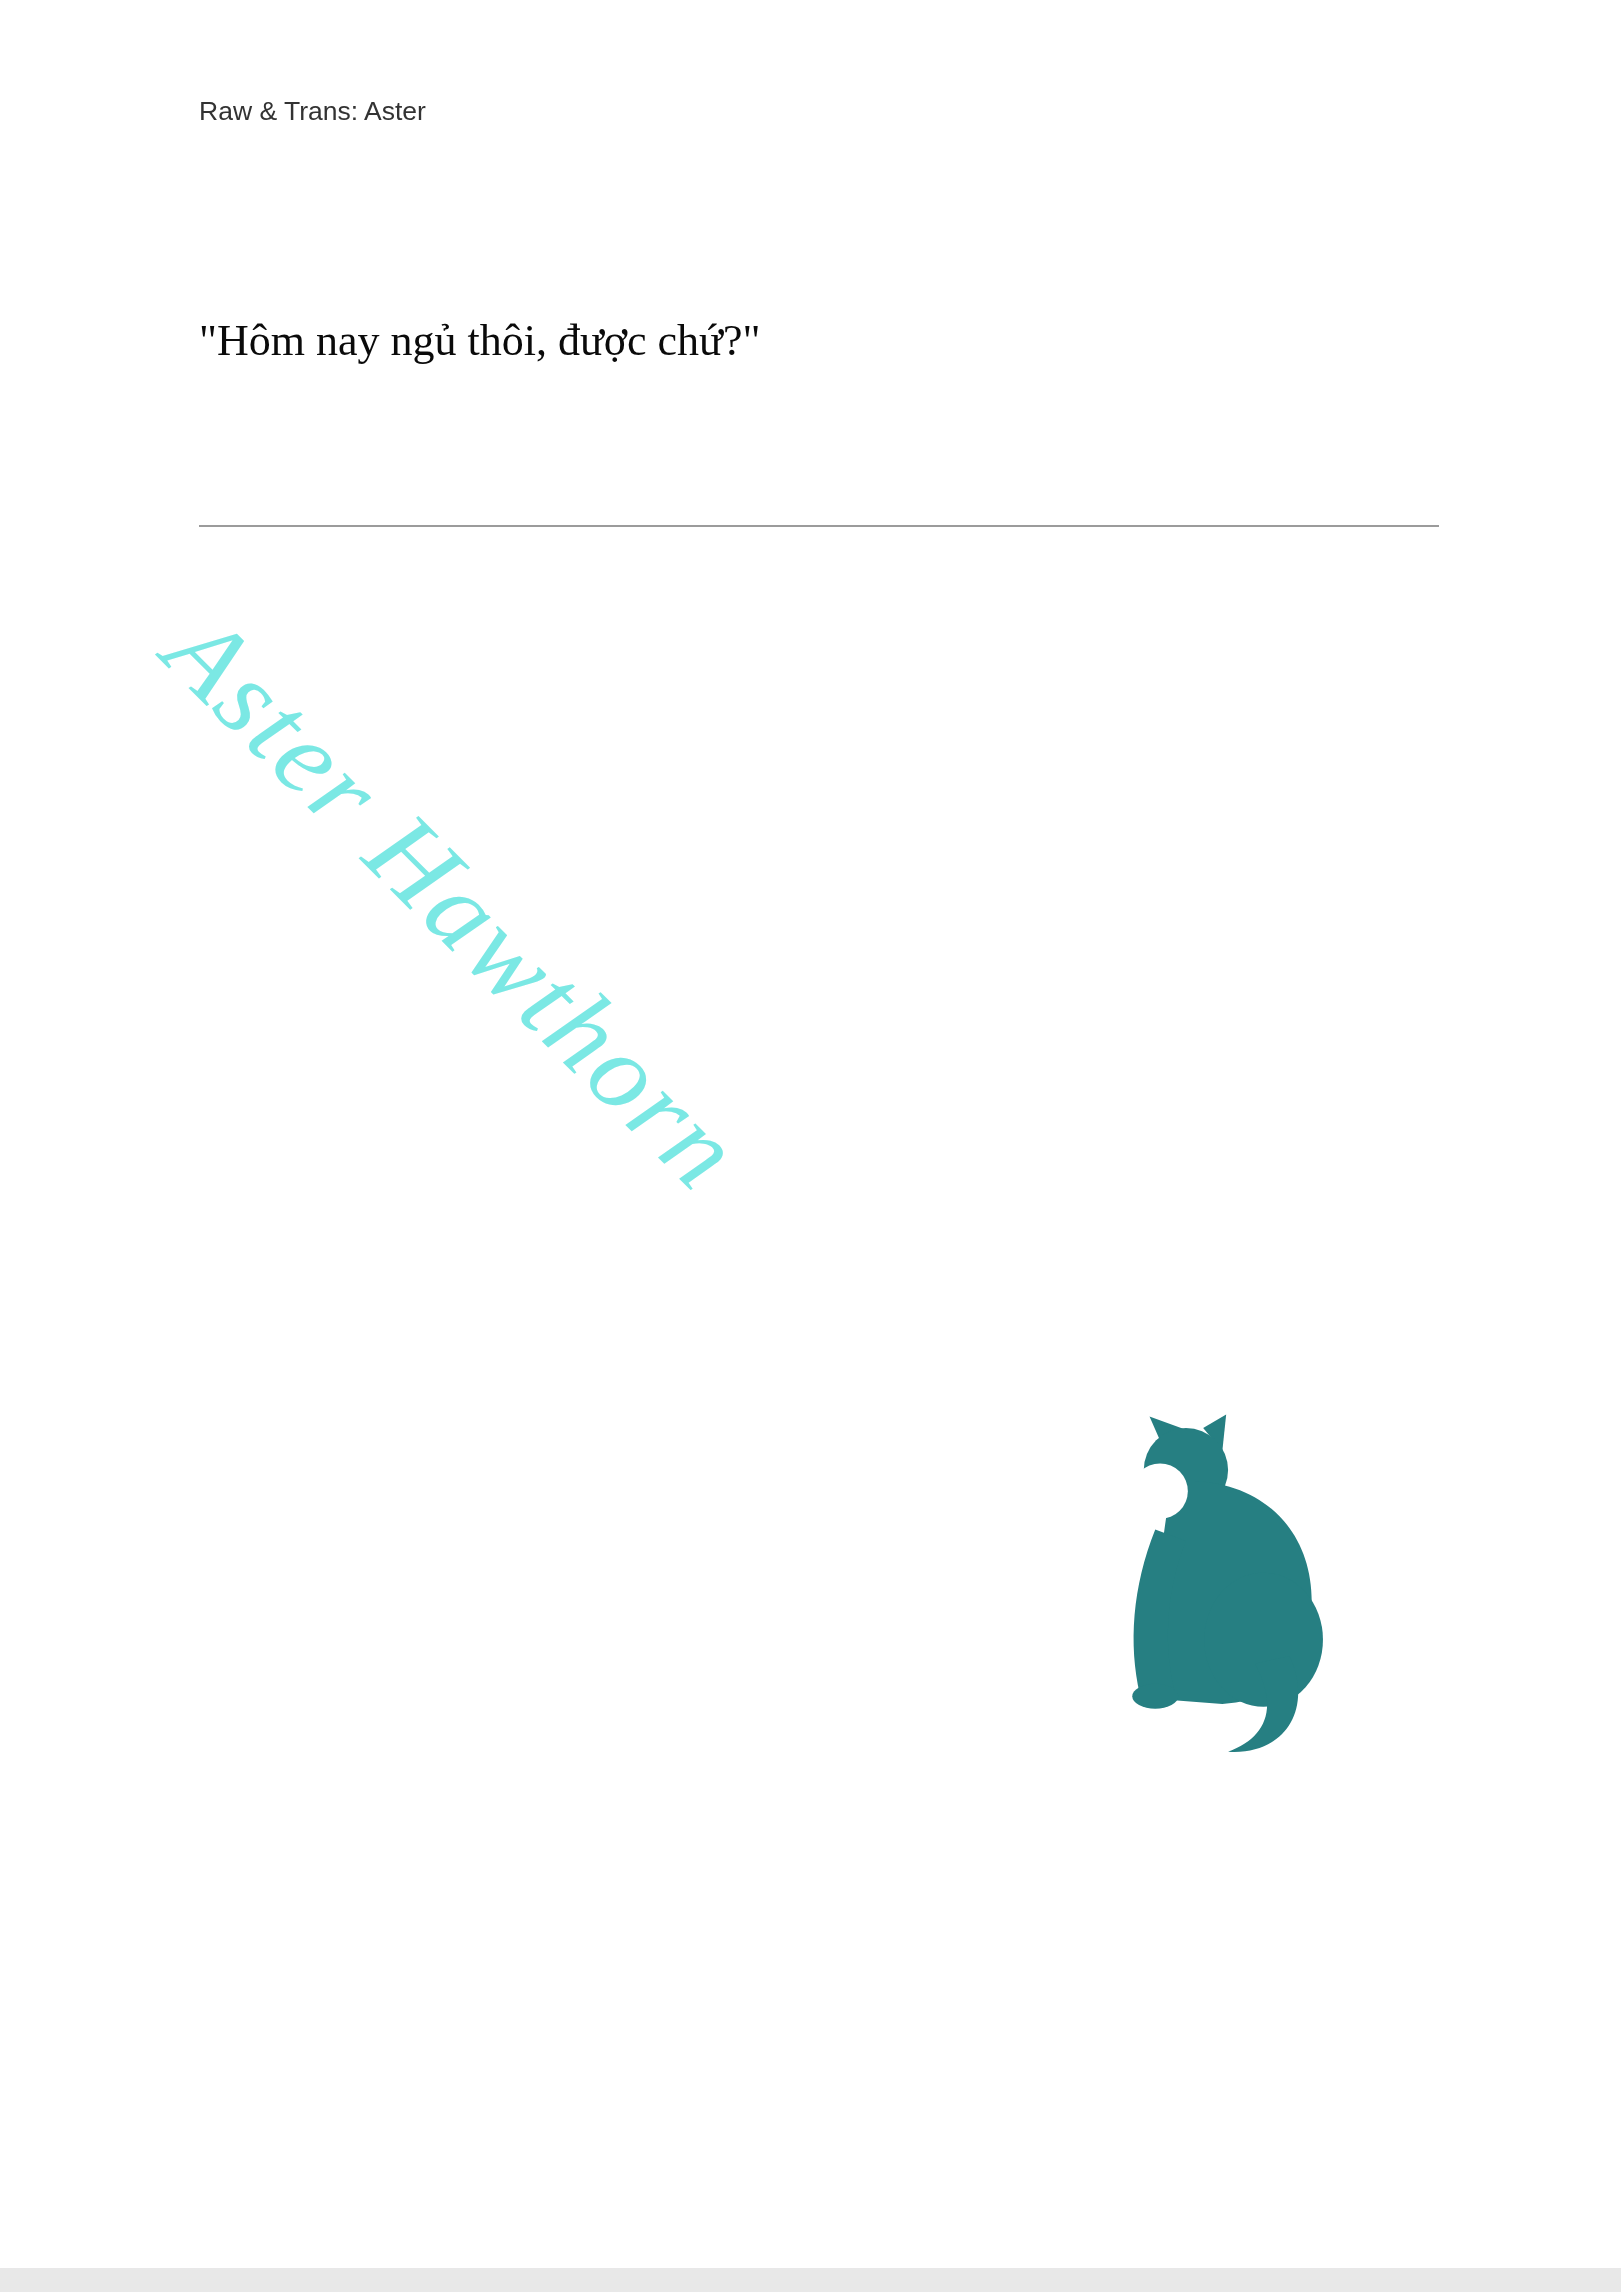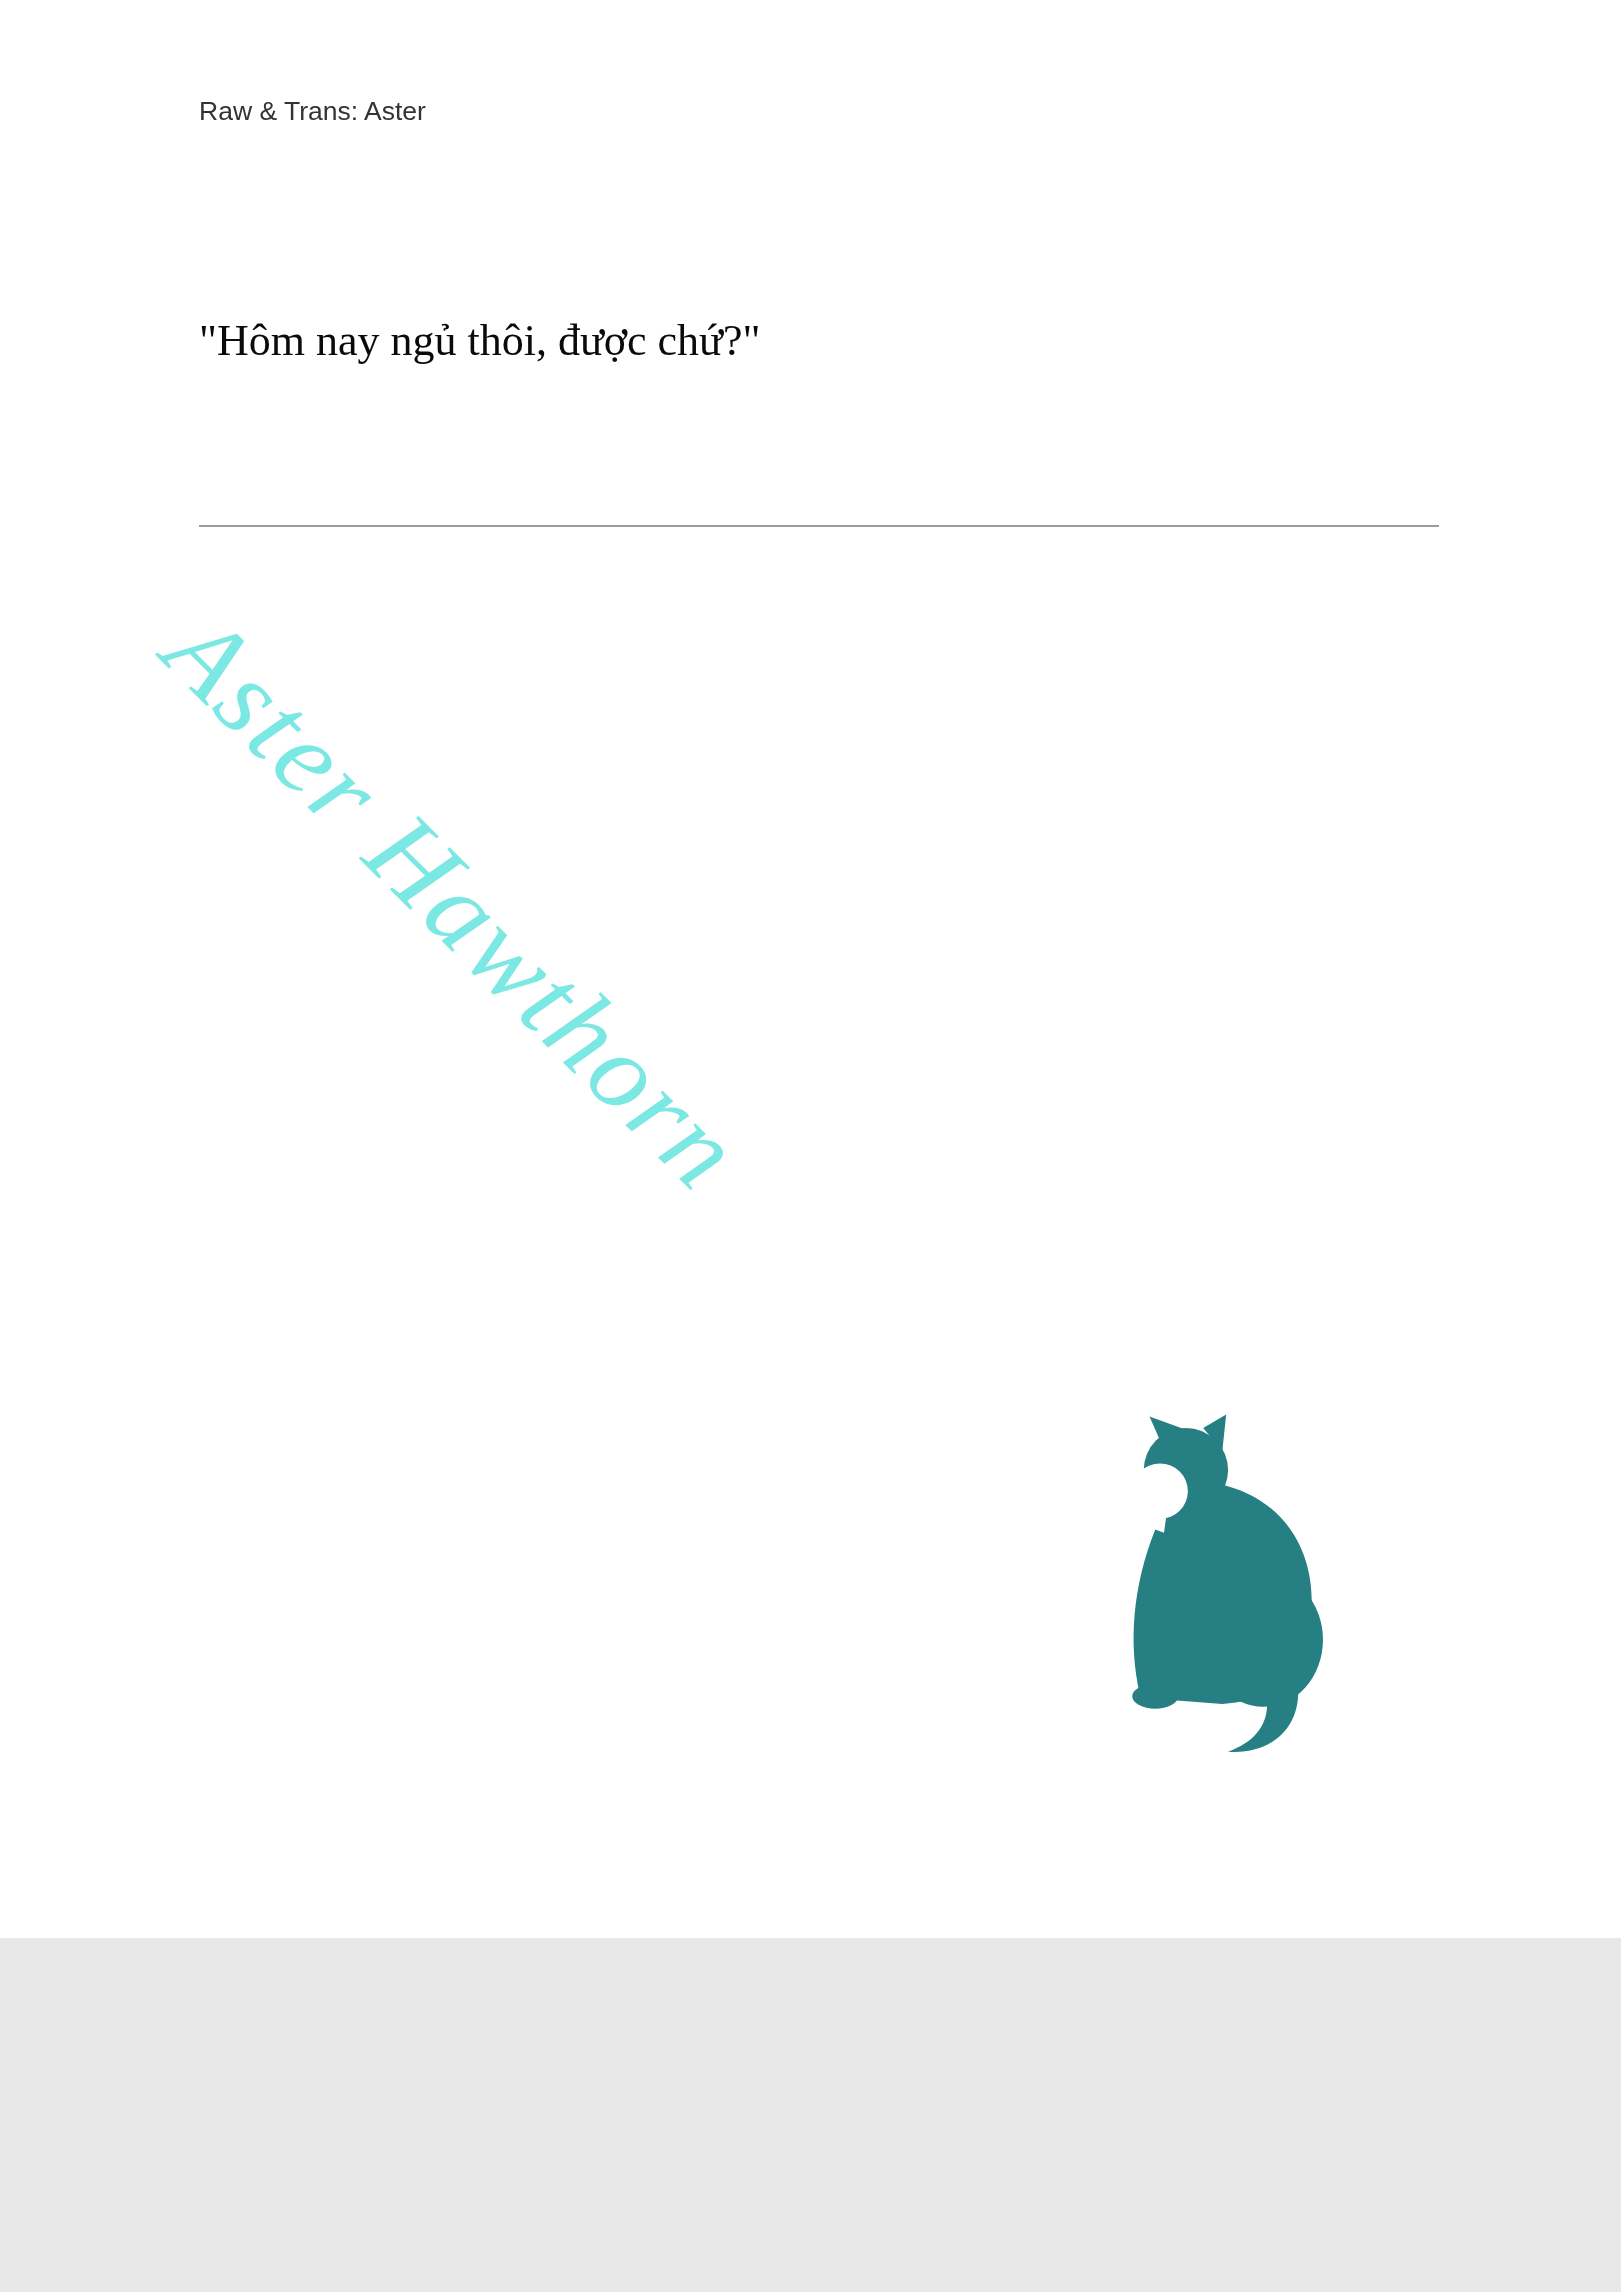--- a/index.html
+++ b/index.html
@@ -6,7 +6,7 @@
   .page {
     position: relative;
     width: 1621px;
-    height: 1938px;
+    height: 2268px;
     background: #ffffff;
     overflow: hidden;
     font-family: "Liberation Serif", "DejaVu Serif", serif;

